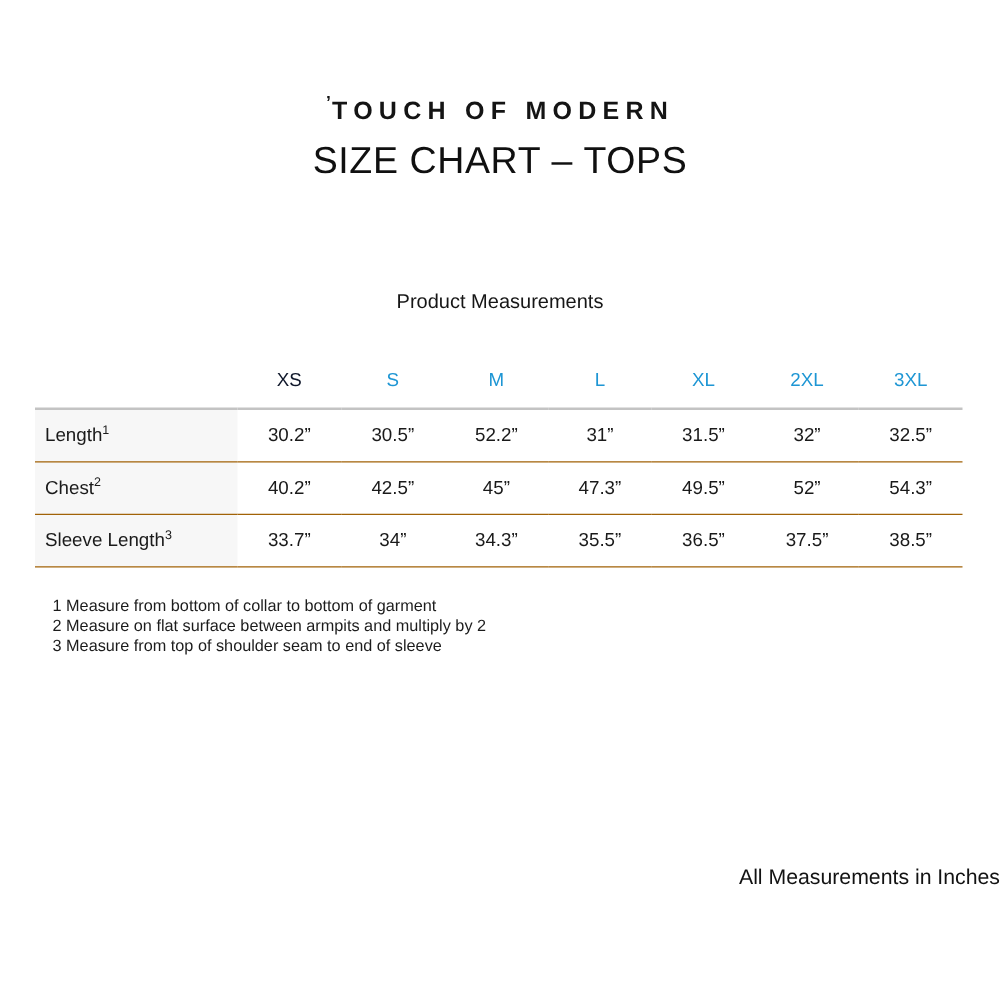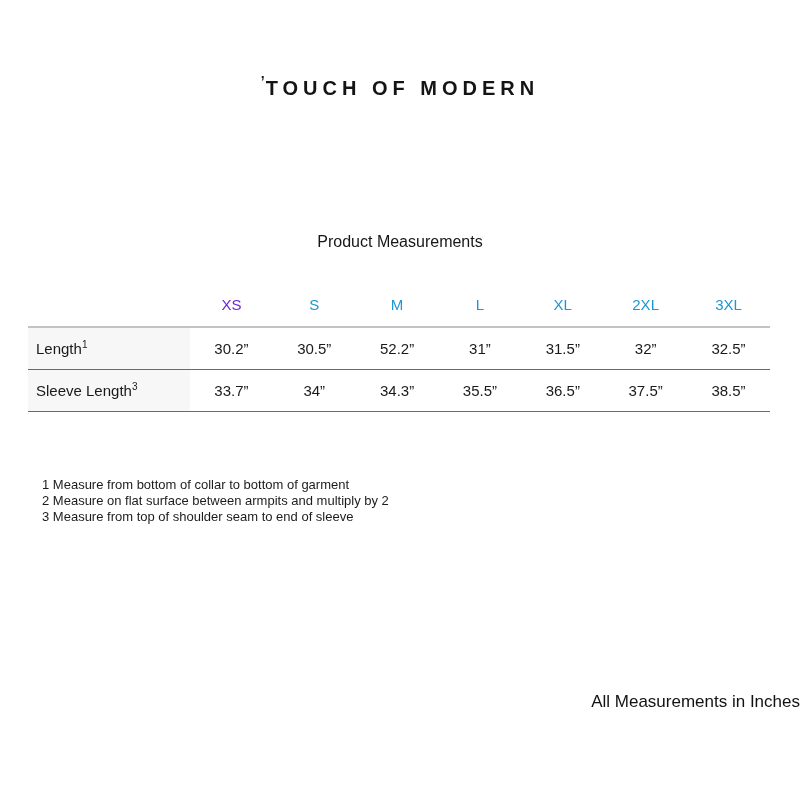--- a/index.html
+++ b/index.html
@@ -88,6 +88,7 @@
 
   <div class="logo"><span class="logo-mark">’</span><span>TOUCH OF MODERN</span></div>
 
+  <div class="title">SIZE CHART – TOPS</div>
 
   <div class="section-title">Product Measurements</div>
 

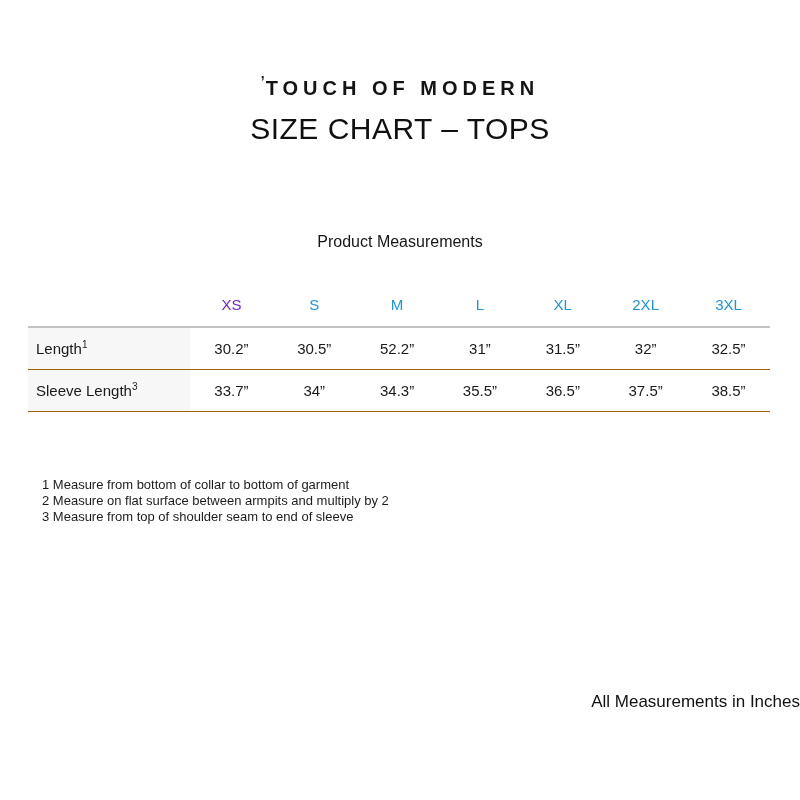--- a/index.html
+++ b/index.html
@@ -106,7 +106,7 @@
     <thead>
       <tr>
         <th></th>
-        <th class="size-head" style="color: #6d28d9;">XS</th>
+        <th class="size-head" style="color: #0f172a;">XS</th>
         <th class="size-head" style="color: rgb(30, 150, 212);">S</th>
         <th class="size-head" style="color: rgb(30, 150, 212);">M</th>
         <th class="size-head" style="color: rgb(30, 150, 212);">L</th>

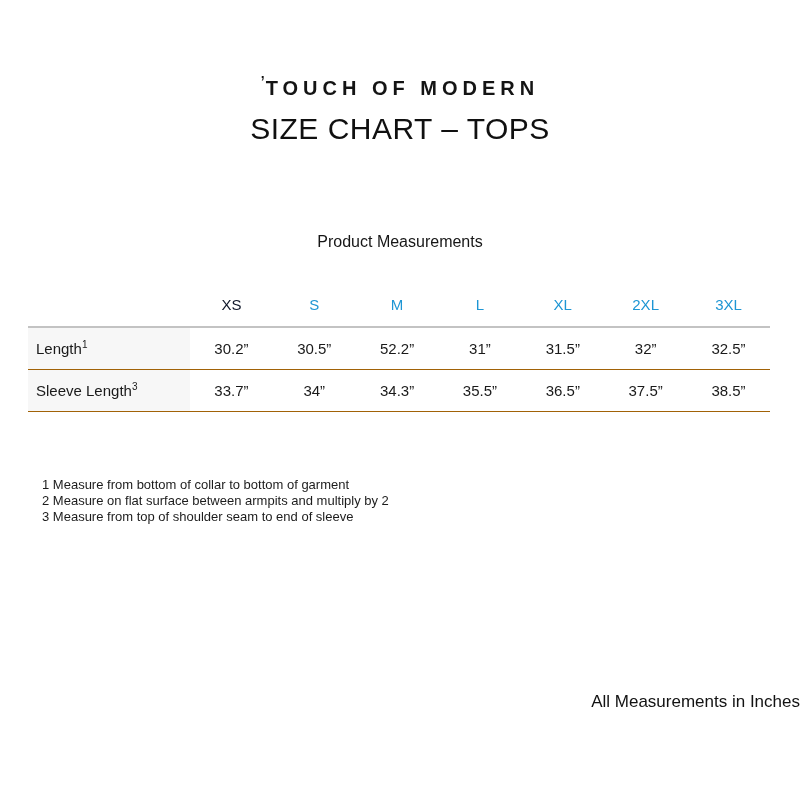--- a/index.html
+++ b/index.html
@@ -127,6 +127,16 @@
         <td>32.5”</td>
       </tr>
       <tr>
+        <td class="row-label" style="background: rgb(247, 247, 247);"><span>Chest</span><sup>2</sup></td>
+        <td>40.2”</td>
+        <td>42.5”</td>
+        <td>45”</td>
+        <td>47.3”</td>
+        <td>49.5”</td>
+        <td>52”</td>
+        <td>54.3”</td>
+      </tr>
+      <tr>
         <td class="row-label" style="background: rgb(247, 247, 247);"><span>Sleeve Length</span><sup>3</sup></td>
         <td>33.7”</td>
         <td>34”</td>

